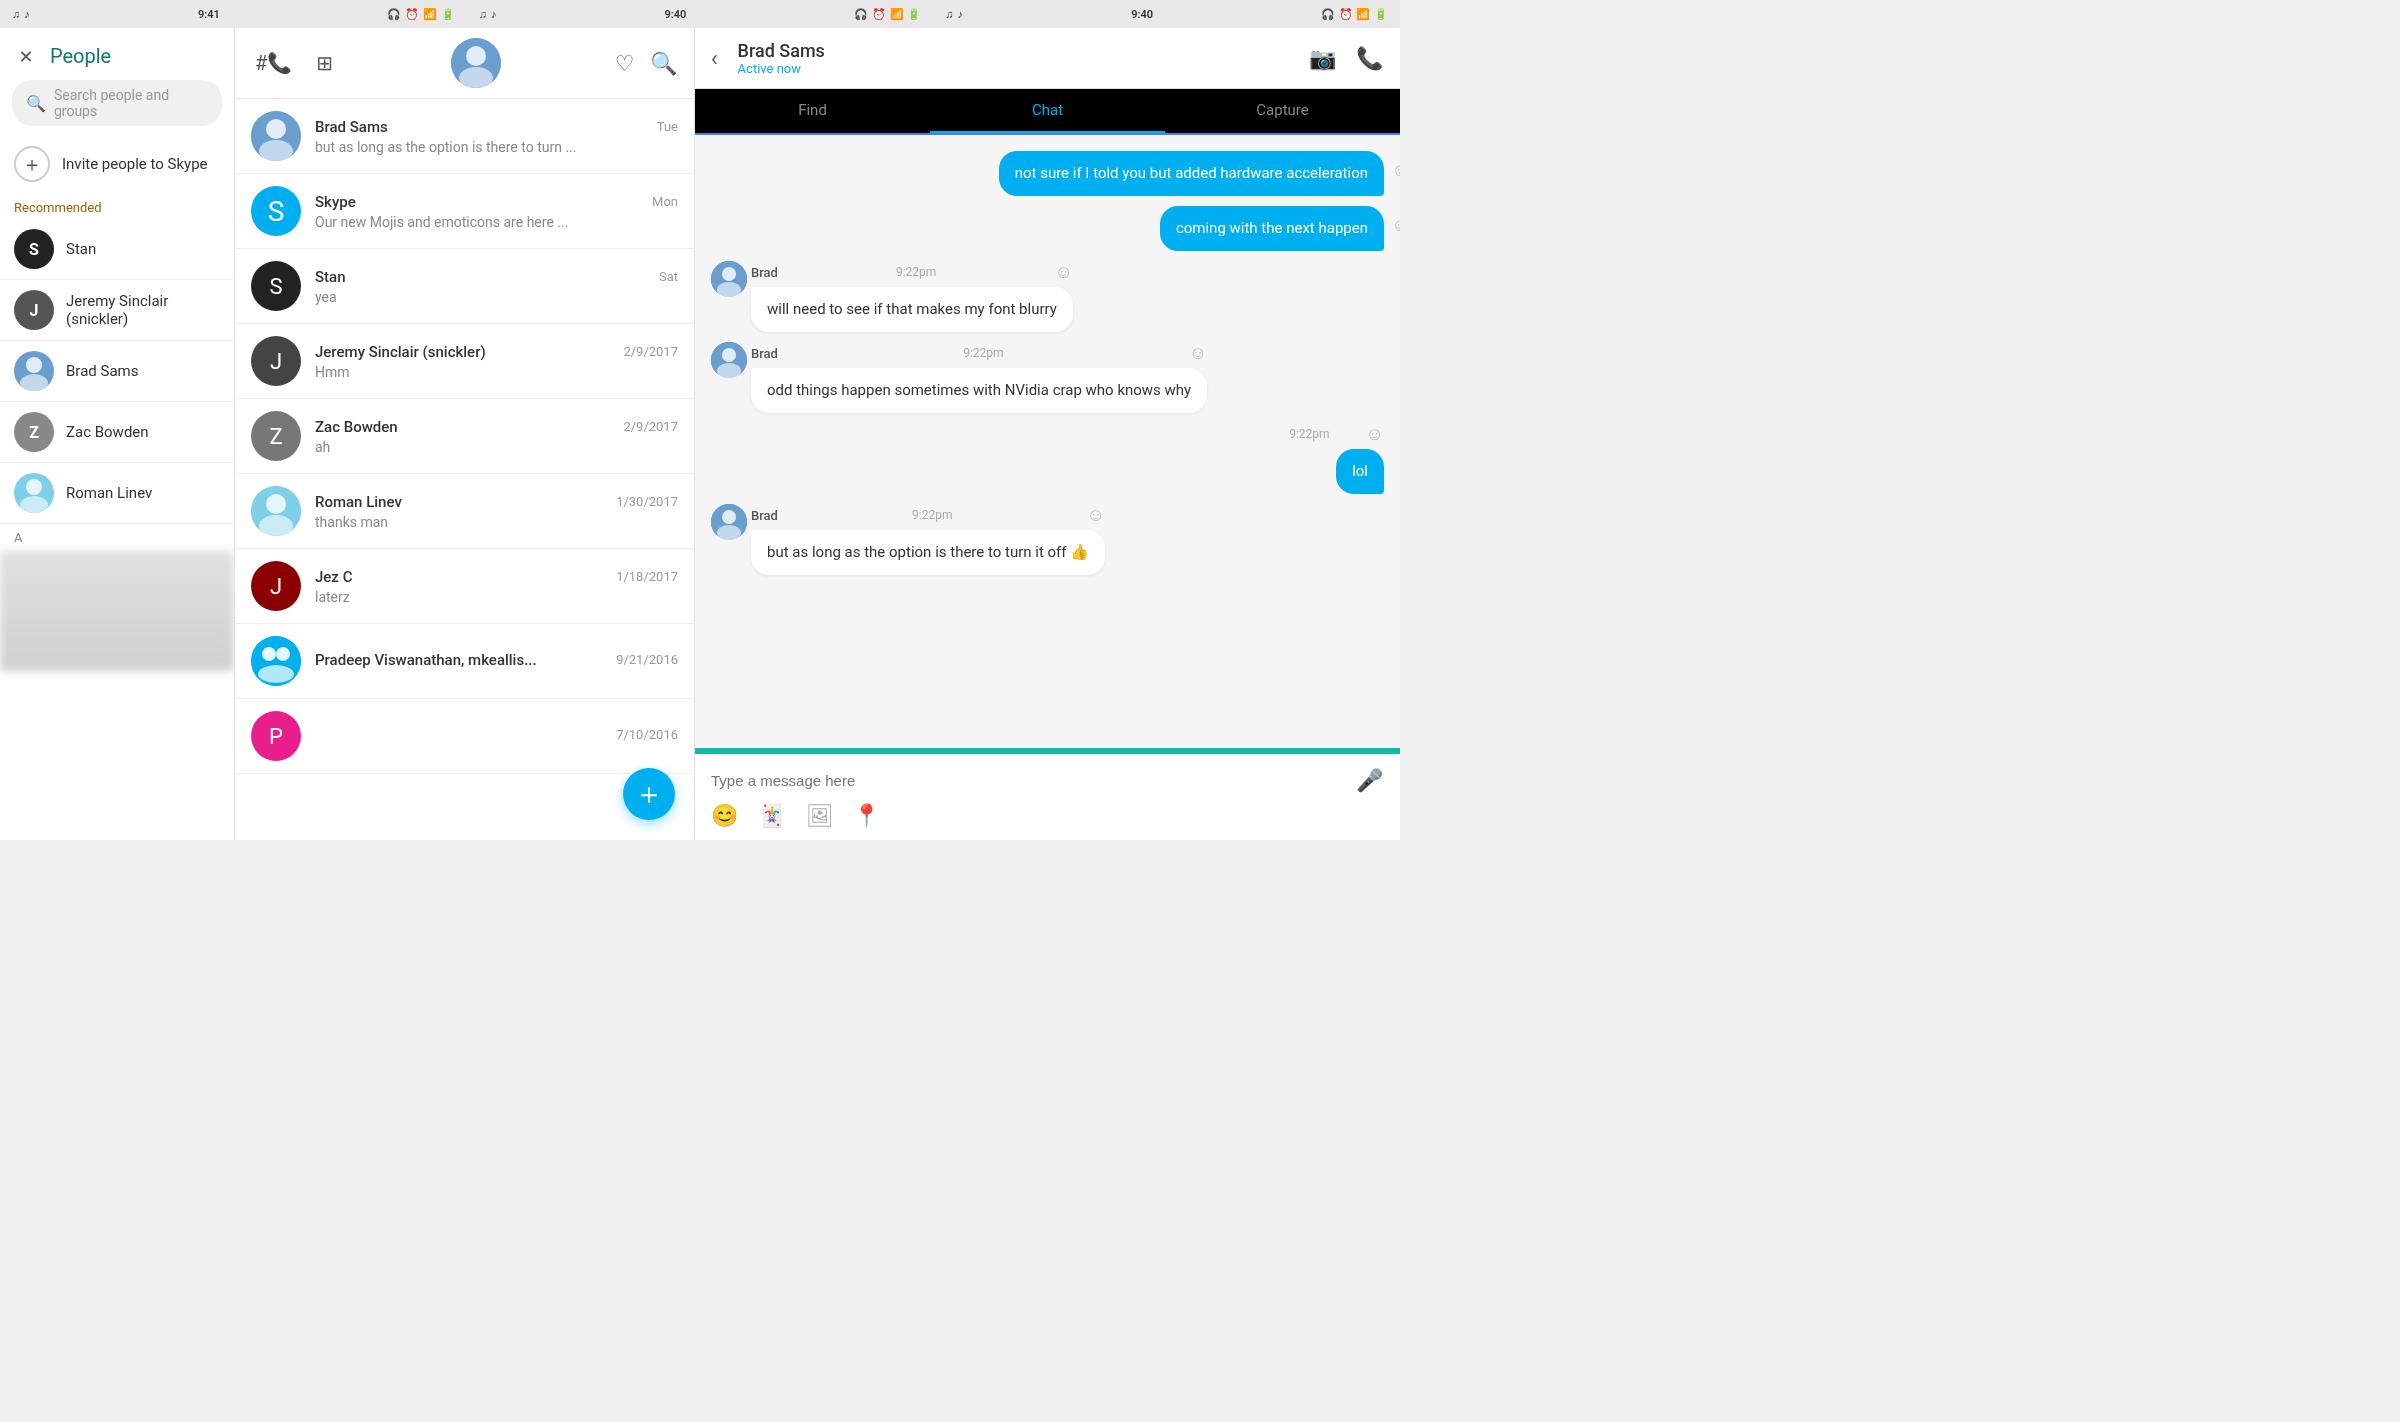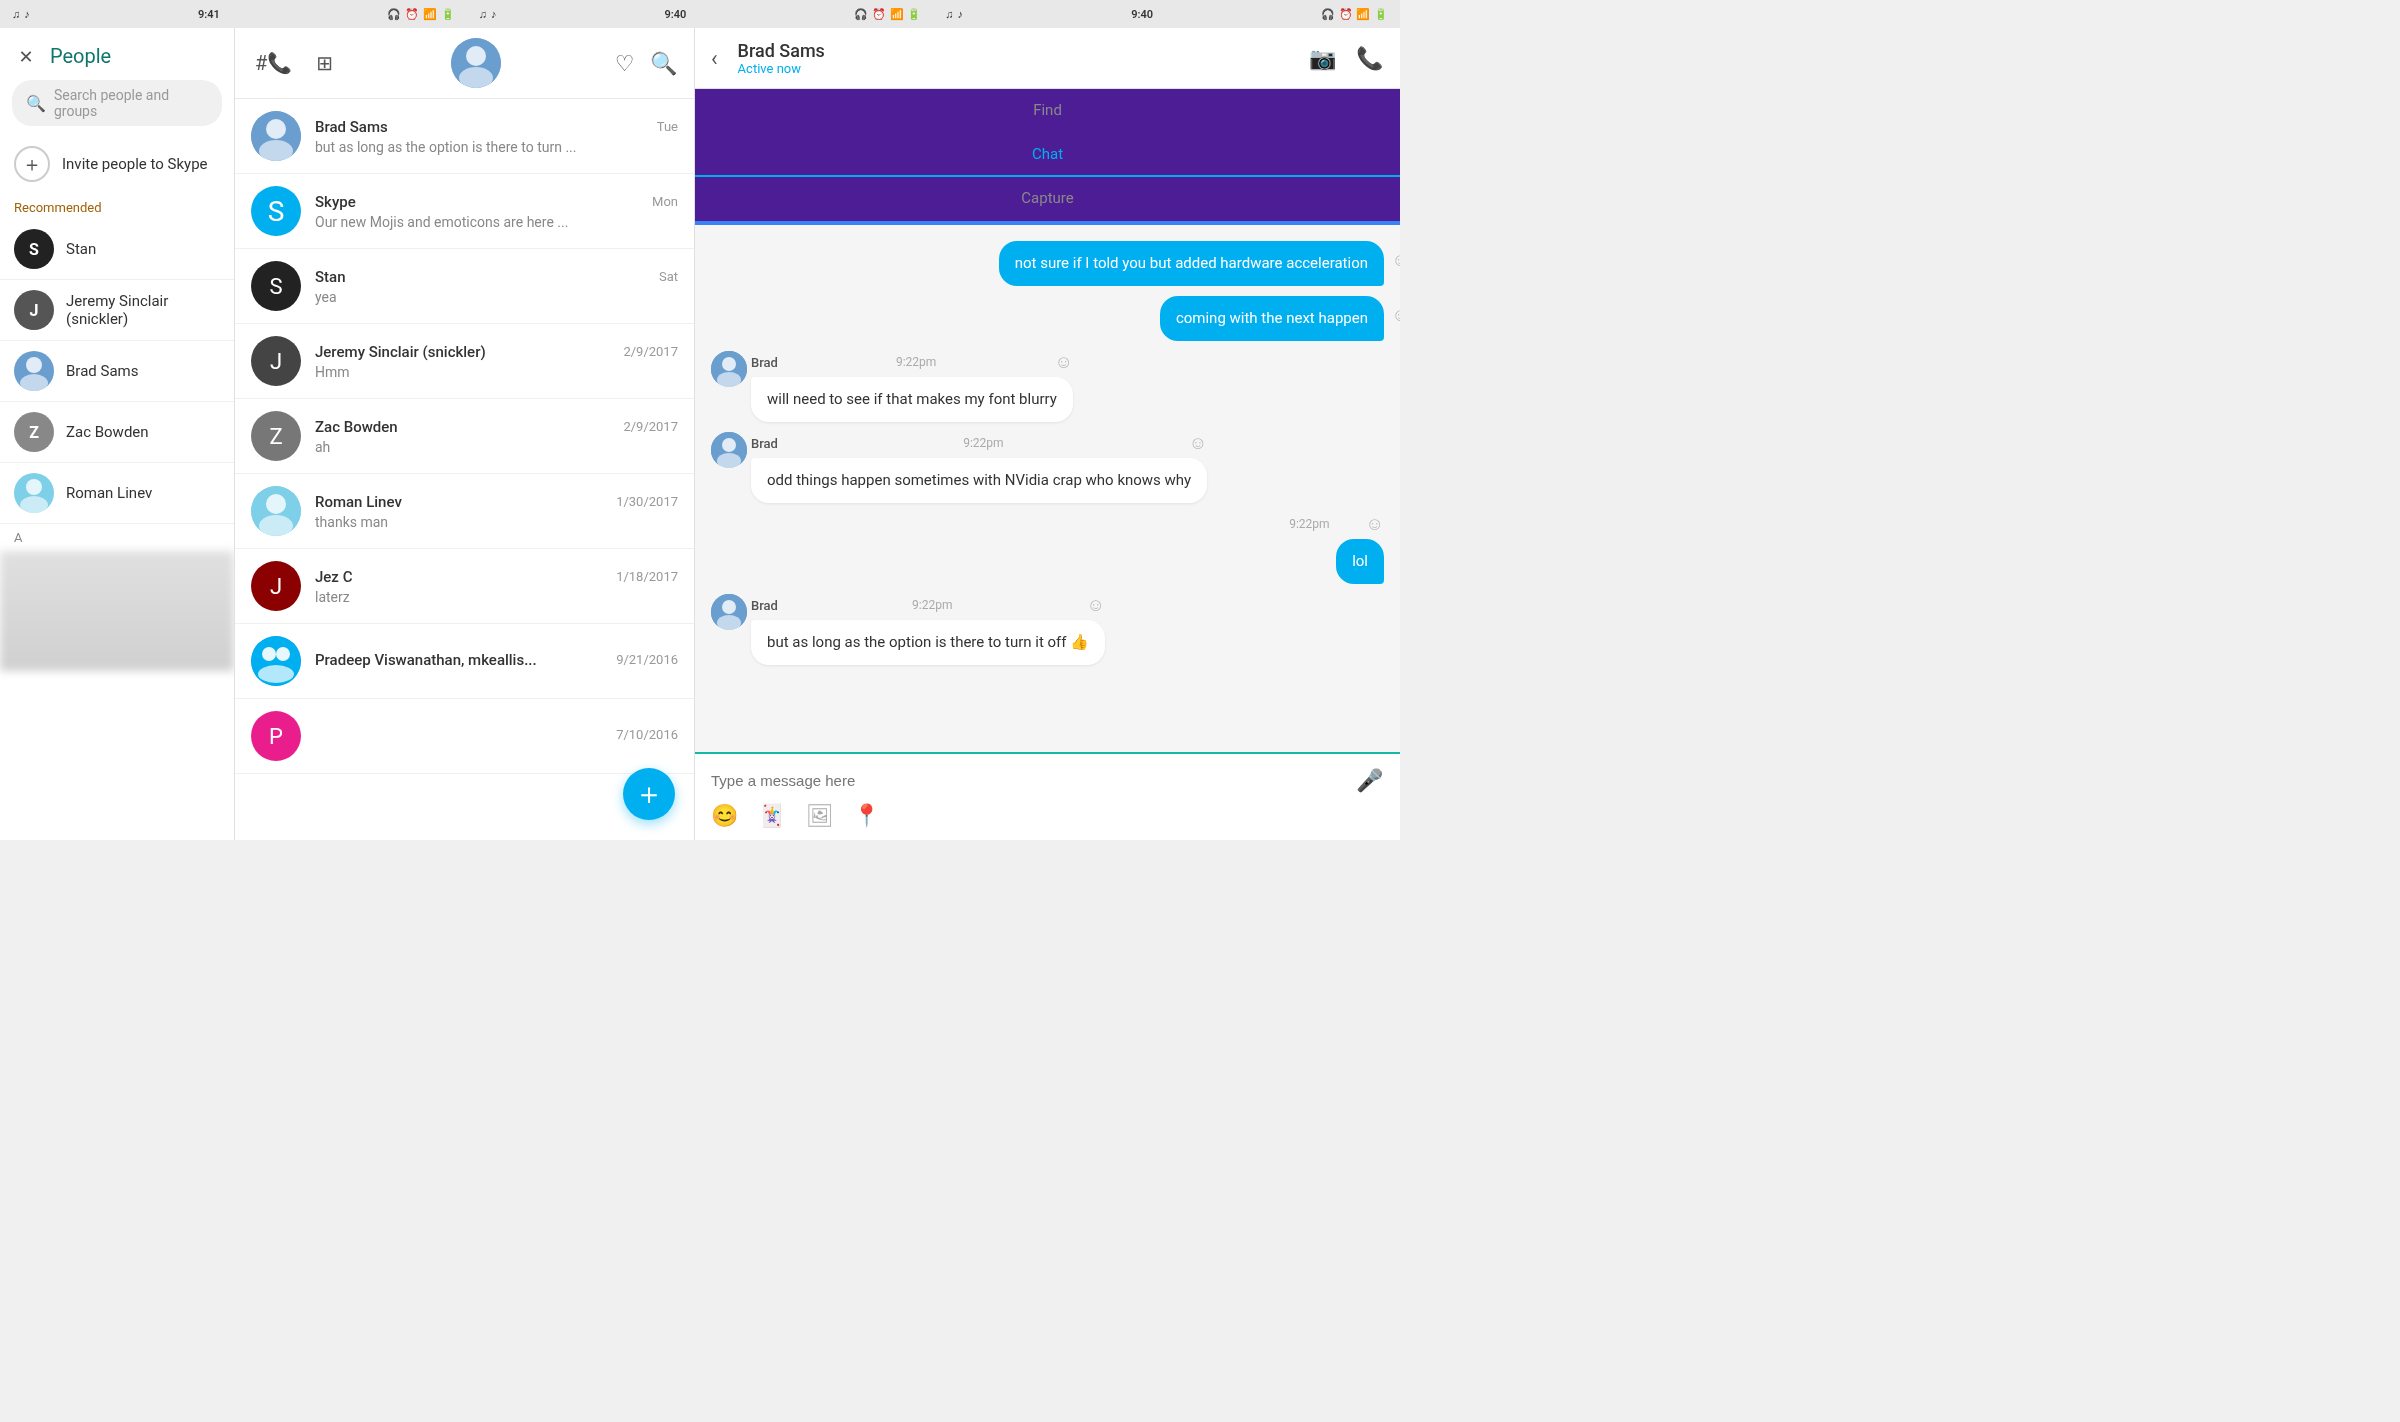--- a/index.html
+++ b/index.html
@@ -282,9 +282,8 @@
 
     .chat-tabs {
       display: flex;
-      background: #4c1d95;
-      border-bottom: 4px solid #3b82f6;
-      flex-direction: column;
+      background: #000000;
+      border-bottom: 2px solid #3b82f6;
     }
     .chat-tab {
       flex: 1;

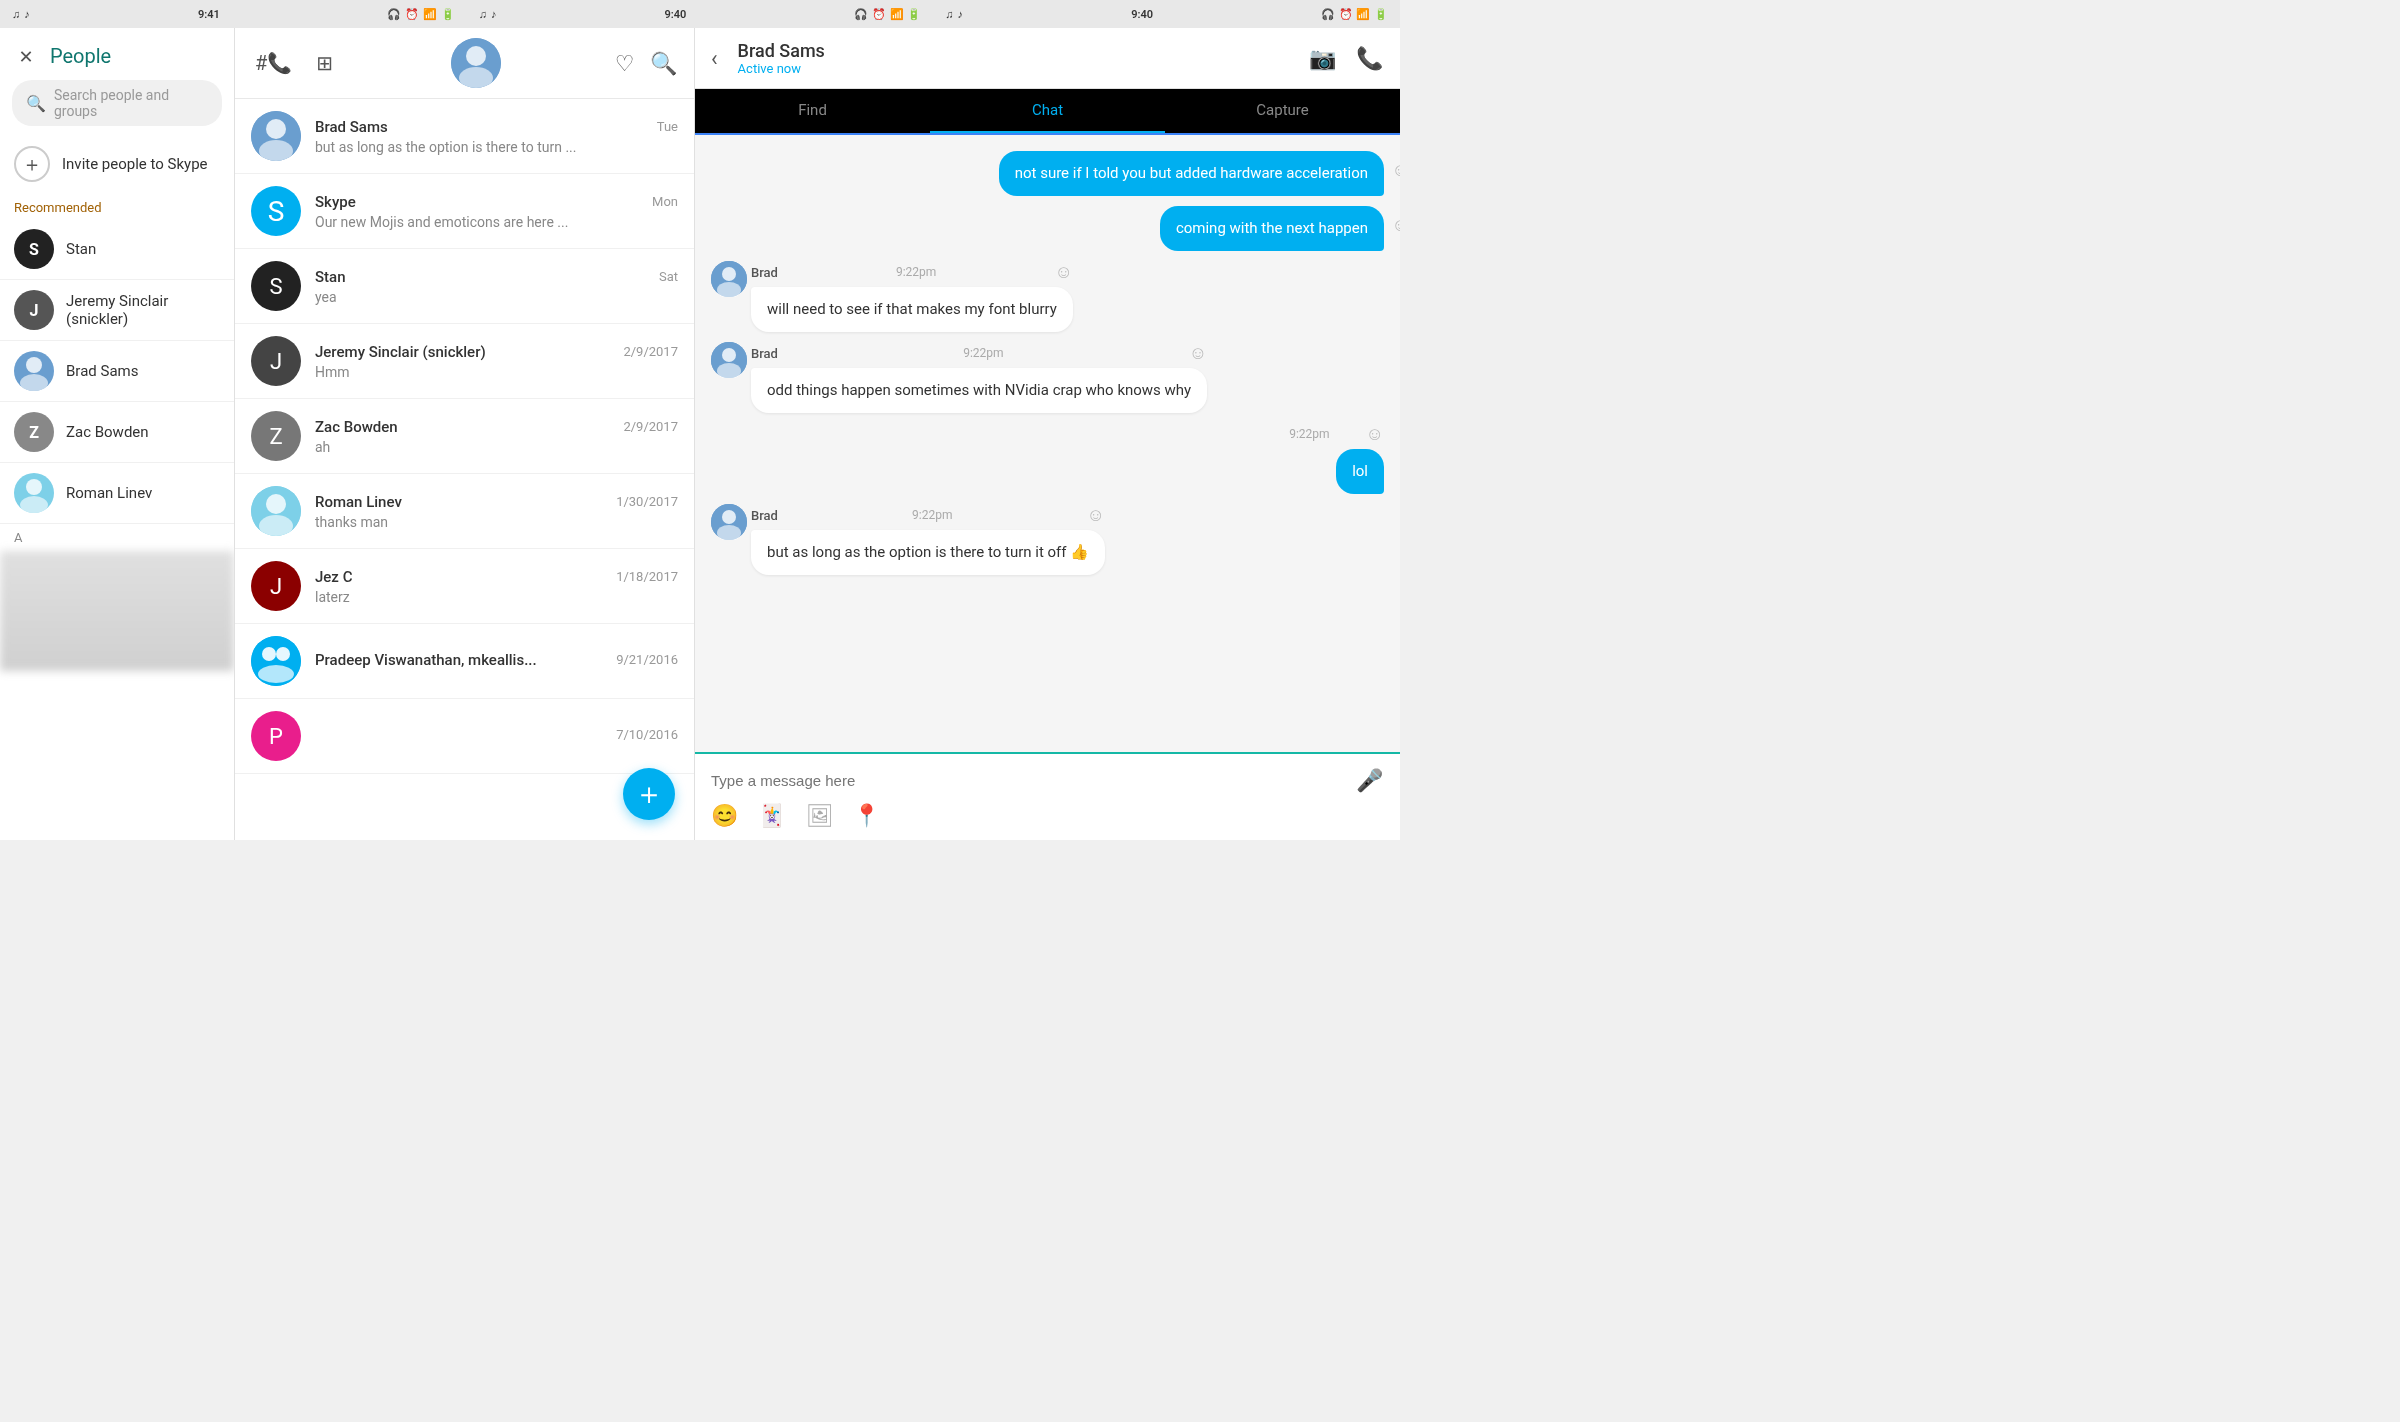--- a/index.html
+++ b/index.html
@@ -394,7 +394,7 @@
     
     .chat-input-area {
       background: #fff;
-      border-top: 2px solid #14b8a6;
+      border-top: 6px solid #14b8a6;
       padding: 12px 16px;
     }
     .chat-input-row {

